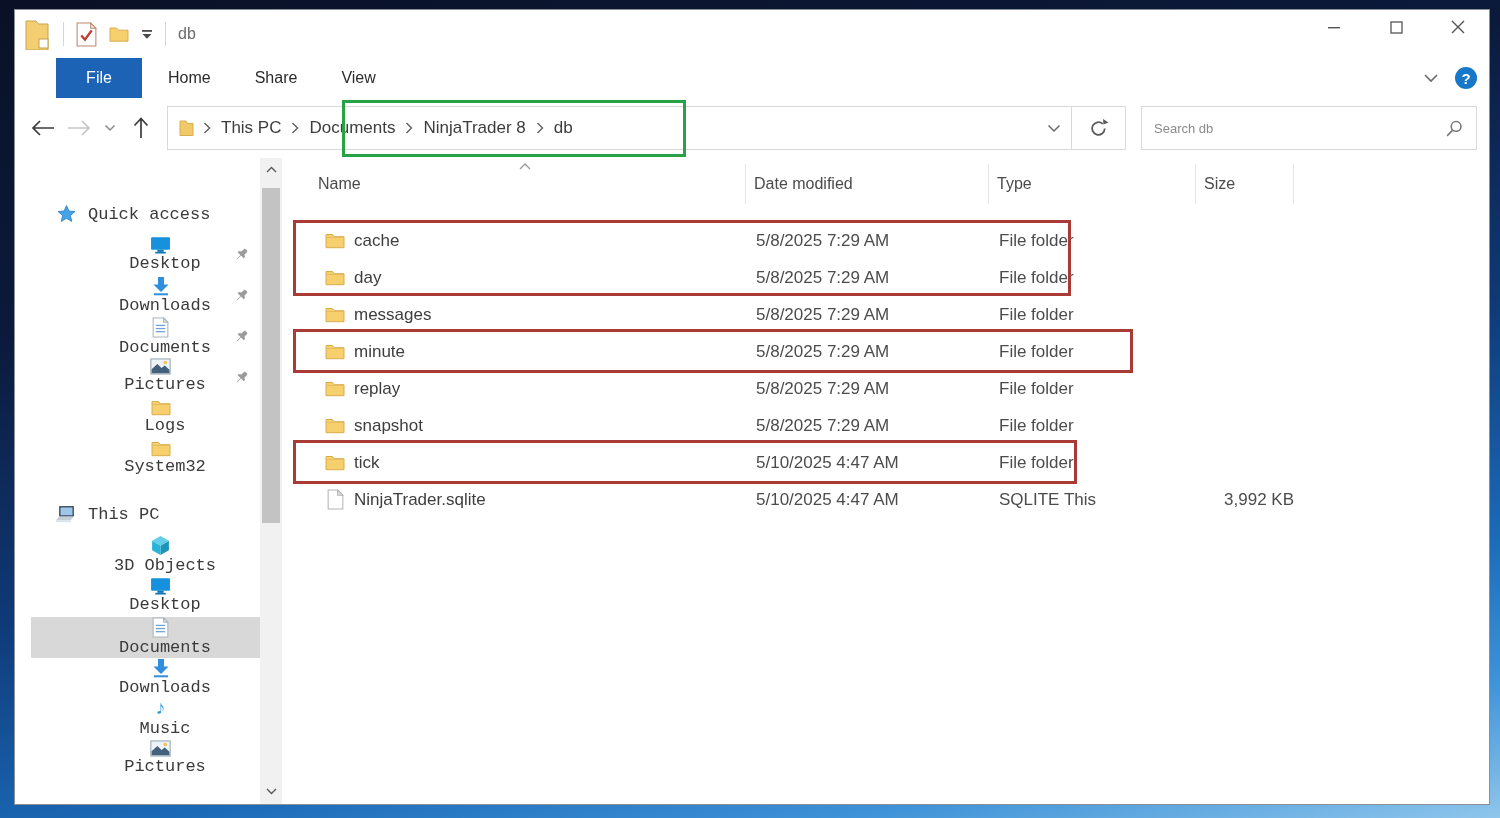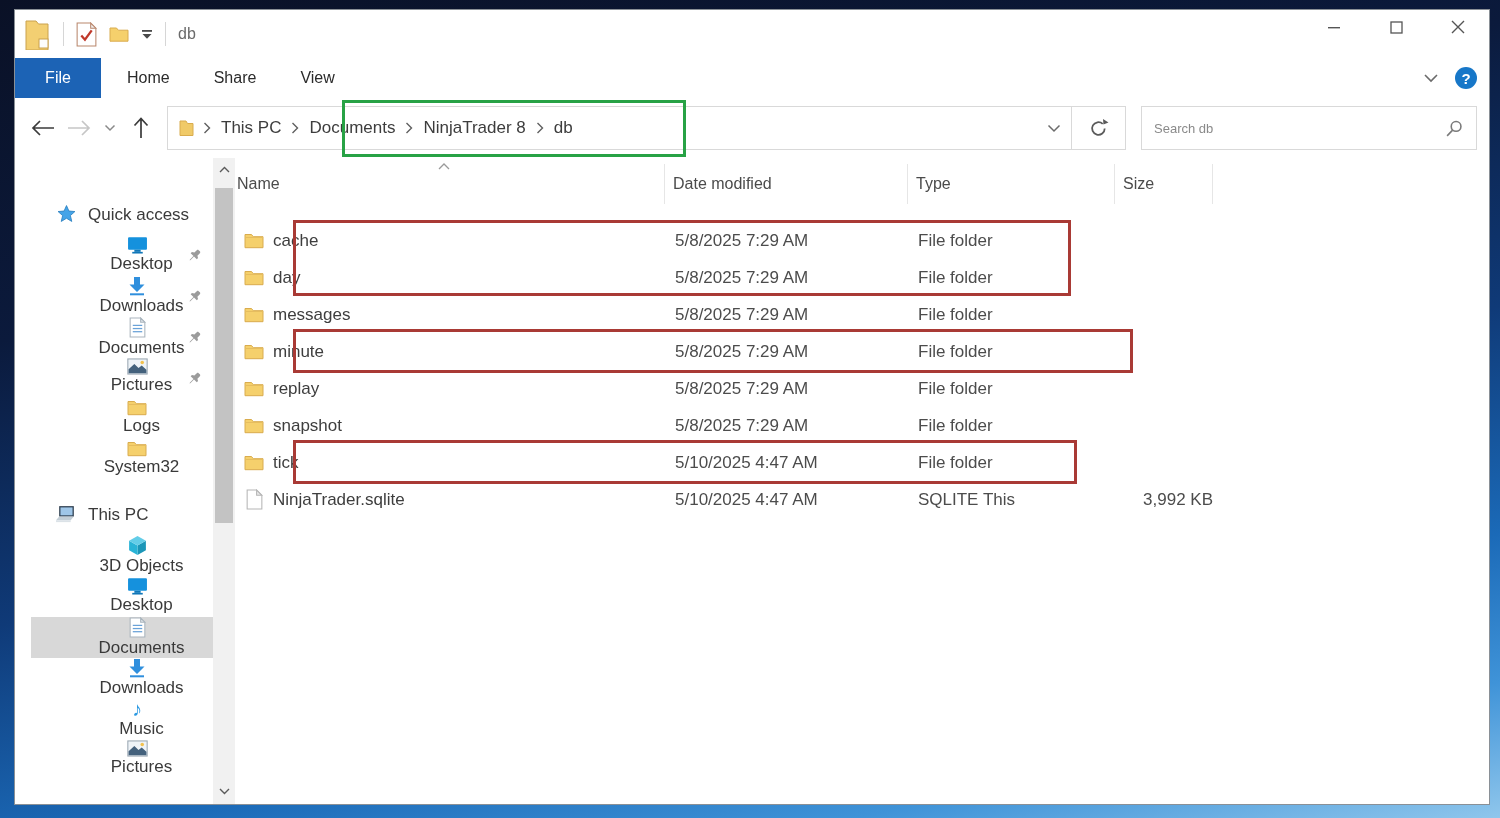--- a/index.html
+++ b/index.html
@@ -20,7 +20,7 @@
   .wbtn { width:62px; height:34px; display:flex; align-items:center; justify-content:center; }
 
   
-  .tabsrow { height:40px; display:flex; justify-content:space-between; align-items:stretch; }
+  .tabsrow { height:40px; display:flex; justify-content:space-between; align-items:stretch;padding-left:41px; }
   .tabs { display:flex; }
   .tab { display:flex; align-items:center; padding:0 18px; margin-left:8px;
     font-size:16px; color:#2b2b2b; }

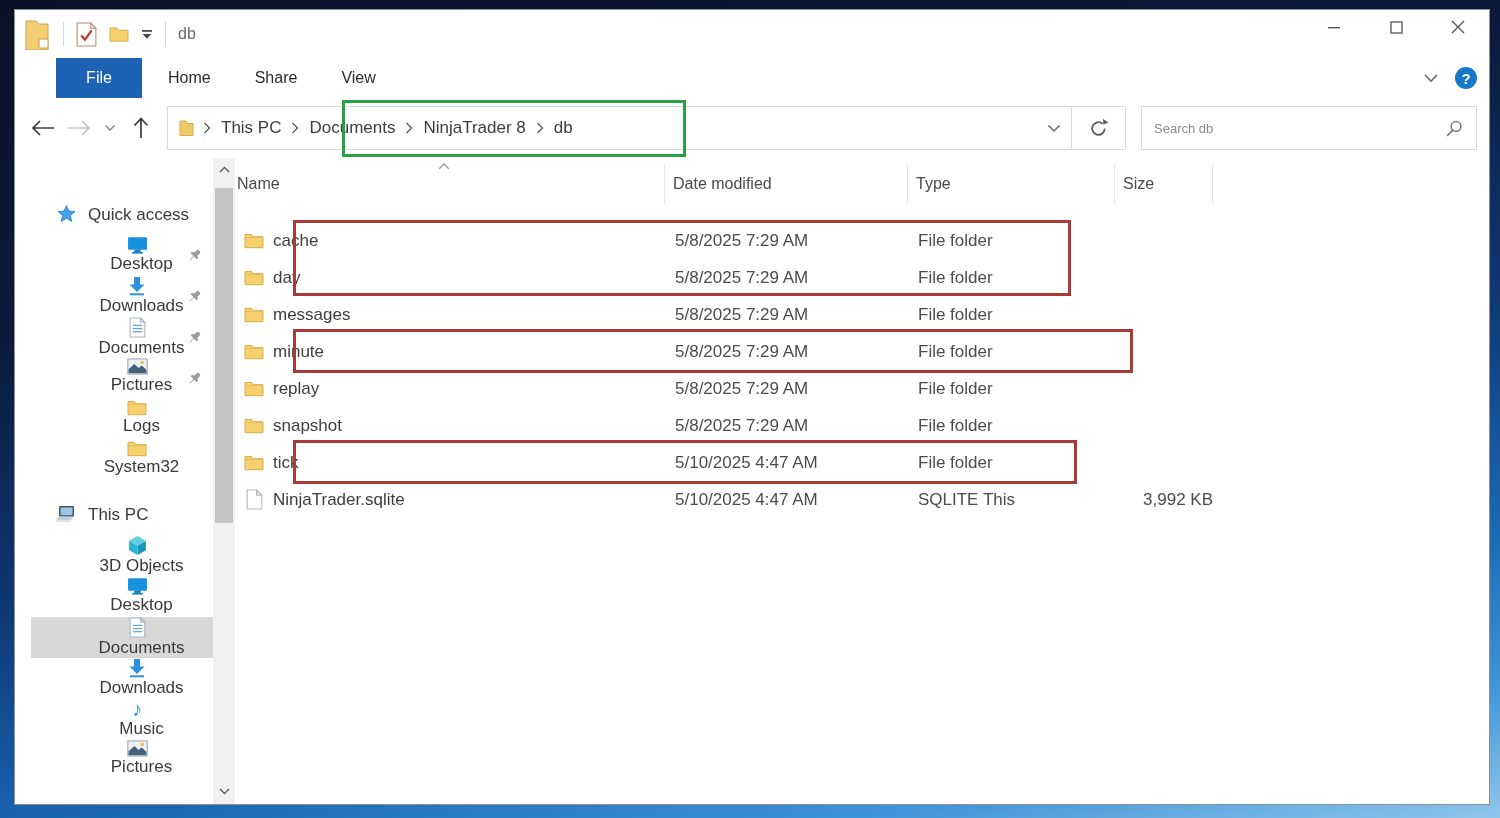--- a/index.html
+++ b/index.html
@@ -66,7 +66,7 @@
   .sthumb { position:absolute; left:2px; top:30px; width:18px; height:335px; background:#c3c3c3; }
 
   
-  .filearea { flex:1; overflow:hidden; }
+  .filearea { flex:1; padding-left:34px; overflow:hidden; }
   .fheader { height:52px; display:flex; align-items:center; font-size:16px; color:#4b4b4b; }
   .hc { height:40px; display:flex; align-items:center; border-right:1px solid #e6e6e6;
     padding-left:2px; position:relative; }

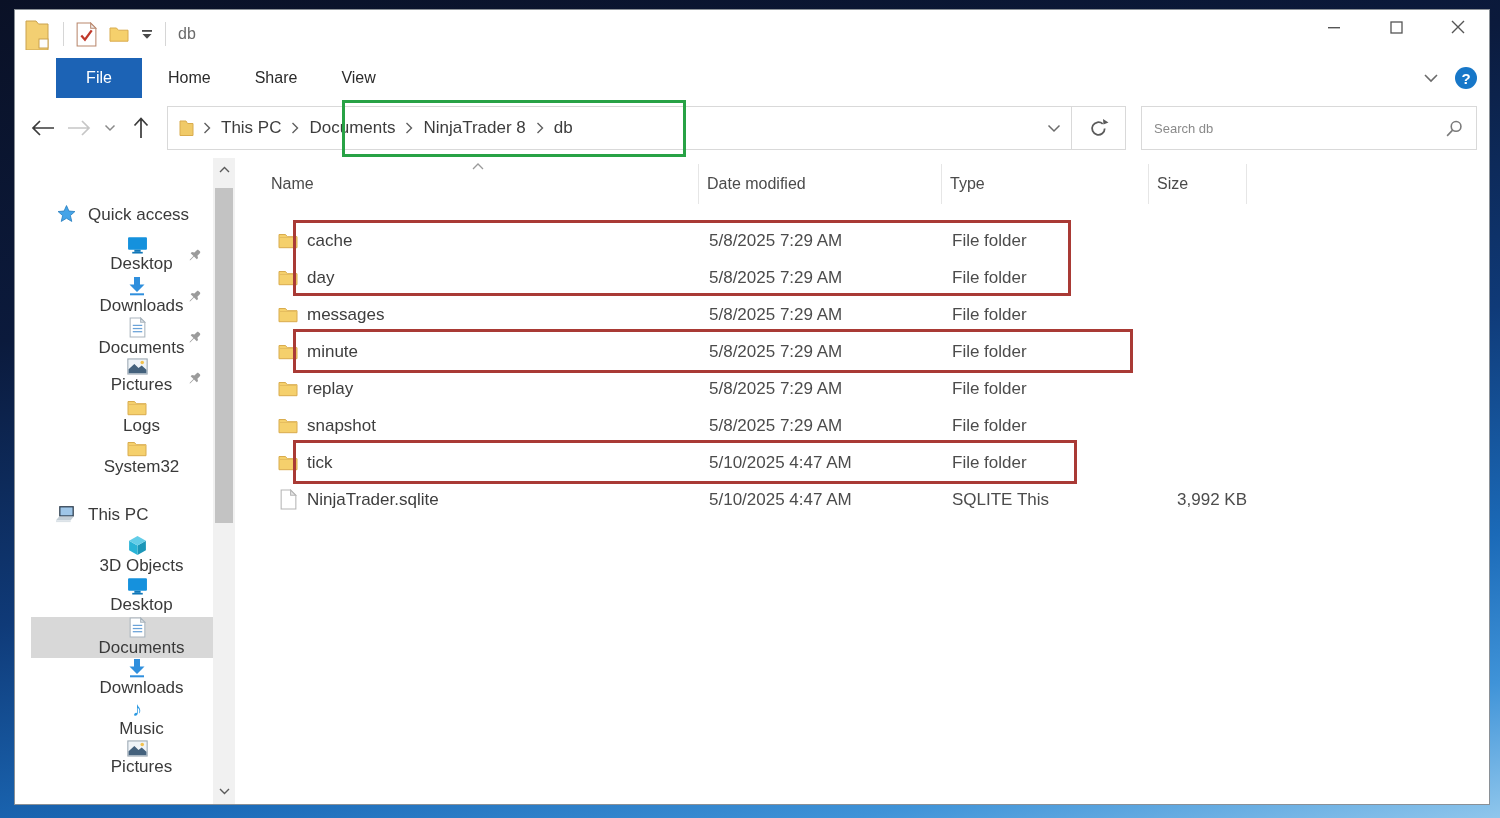--- a/index.html
+++ b/index.html
@@ -48,7 +48,7 @@
 
   
   .content { flex:1; display:flex; overflow:hidden; }
-  .sidebar { width:198px; padding-top:36px; overflow:hidden; }
+  .sidebar { width:245px; padding-top:36px; overflow:hidden;font-family:Liberation Mono, monospace; }
   .sitem { height:41px; margin-left:16px; display:flex; align-items:center; position:relative;
     font-size:17px; color:#3a3a3a; }
   .sitem .sicon { width:26px; display:inline-flex; justify-content:center; }

